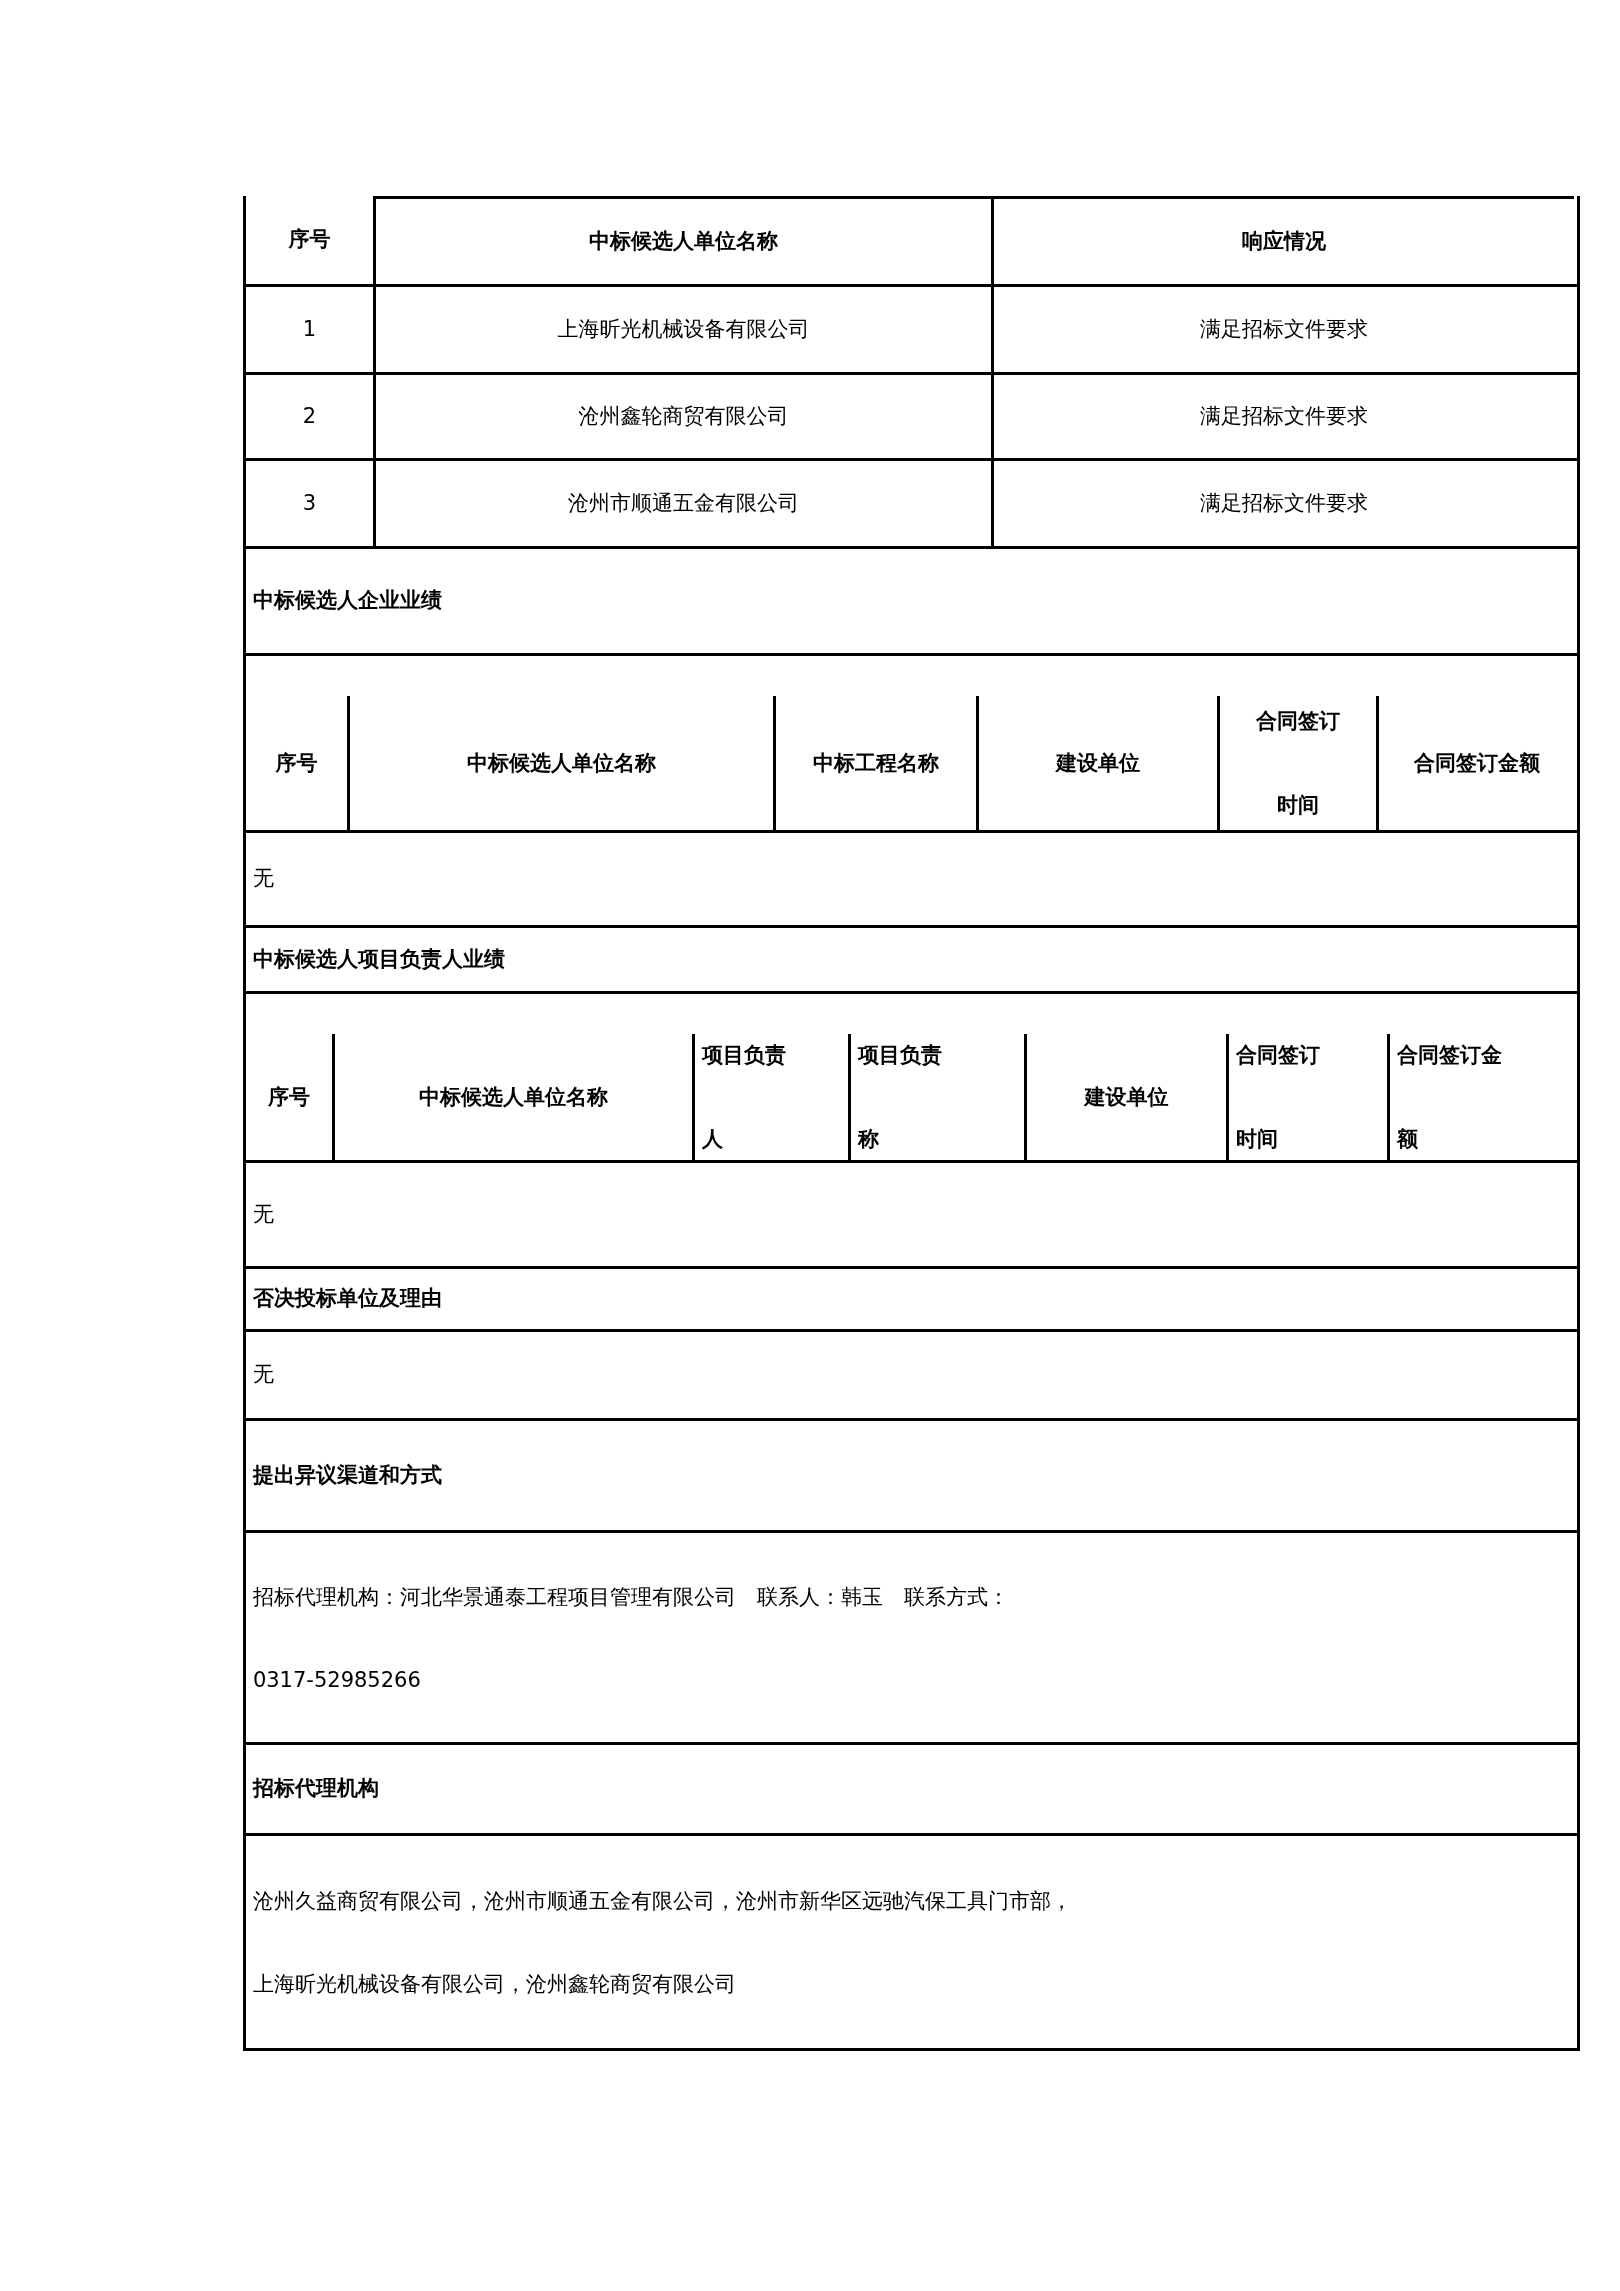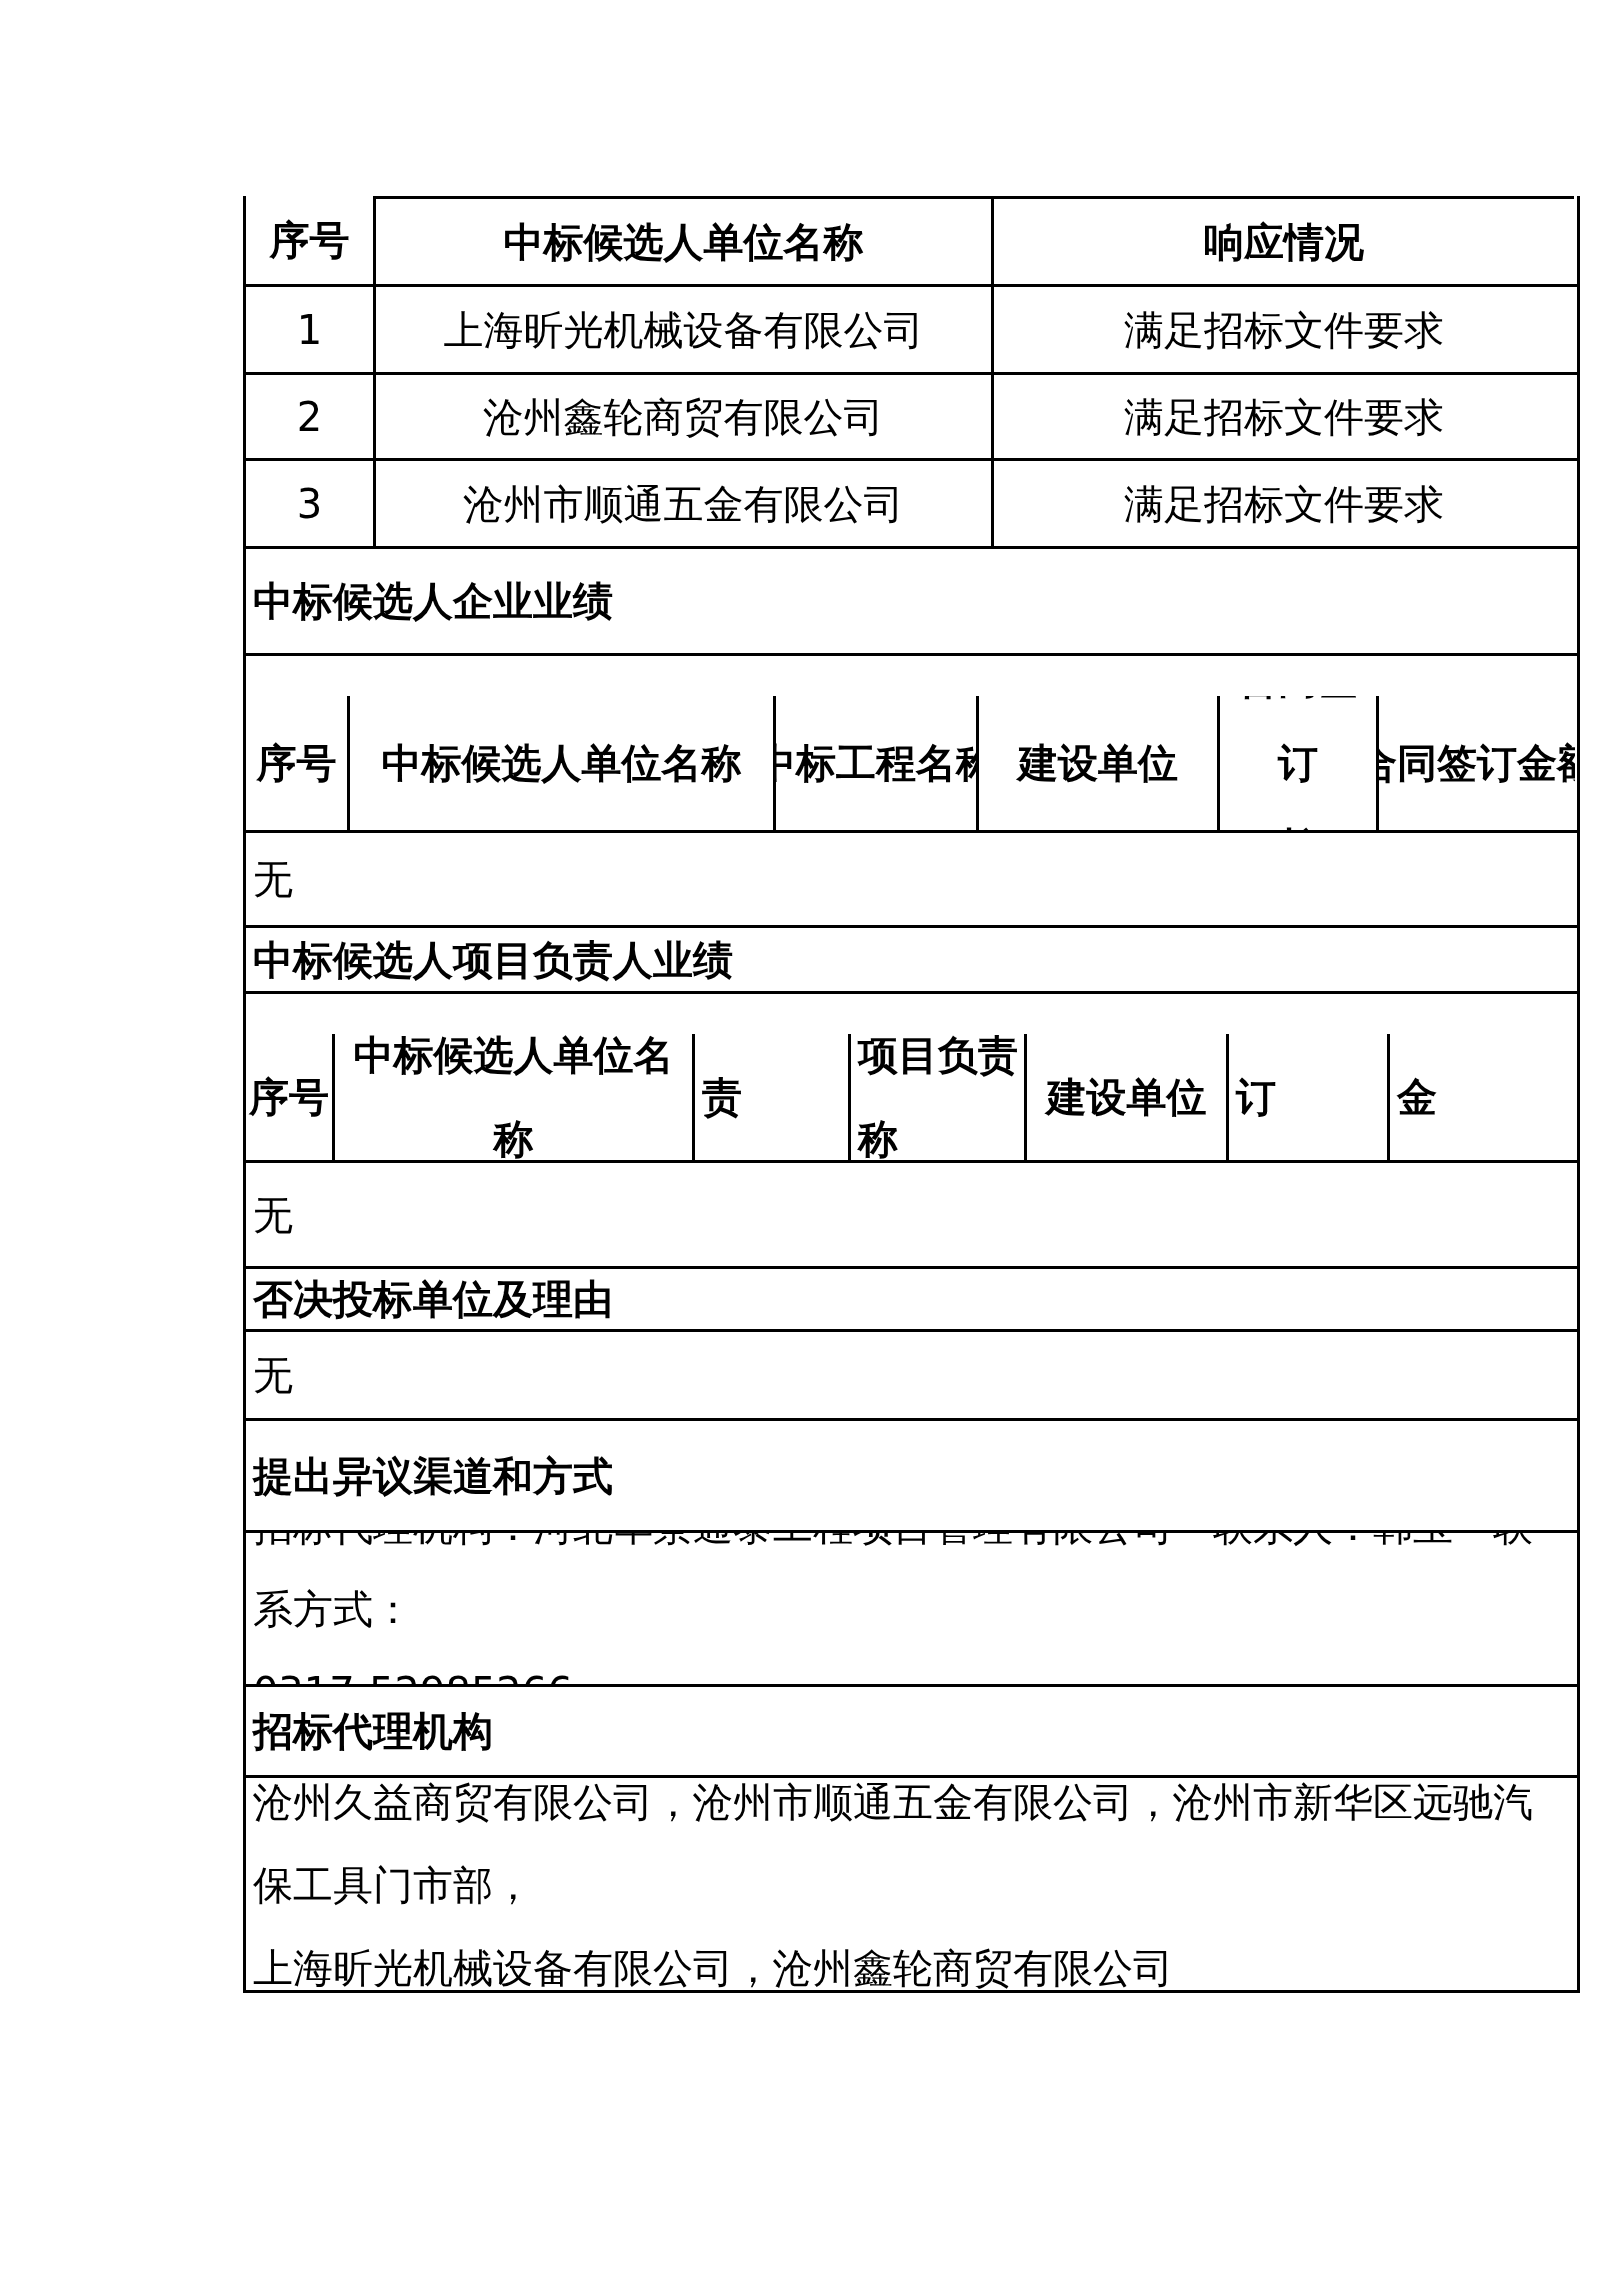--- a/index.html
+++ b/index.html
@@ -8,7 +8,7 @@
     width:1620px; height:2292px;
     background:#ffffff;
     font-family:"DejaVu Sans","Liberation Sans",sans-serif;
-    font-size:40px;
+    font-size:21px;
     color:#000000;
     overflow:hidden;
   }

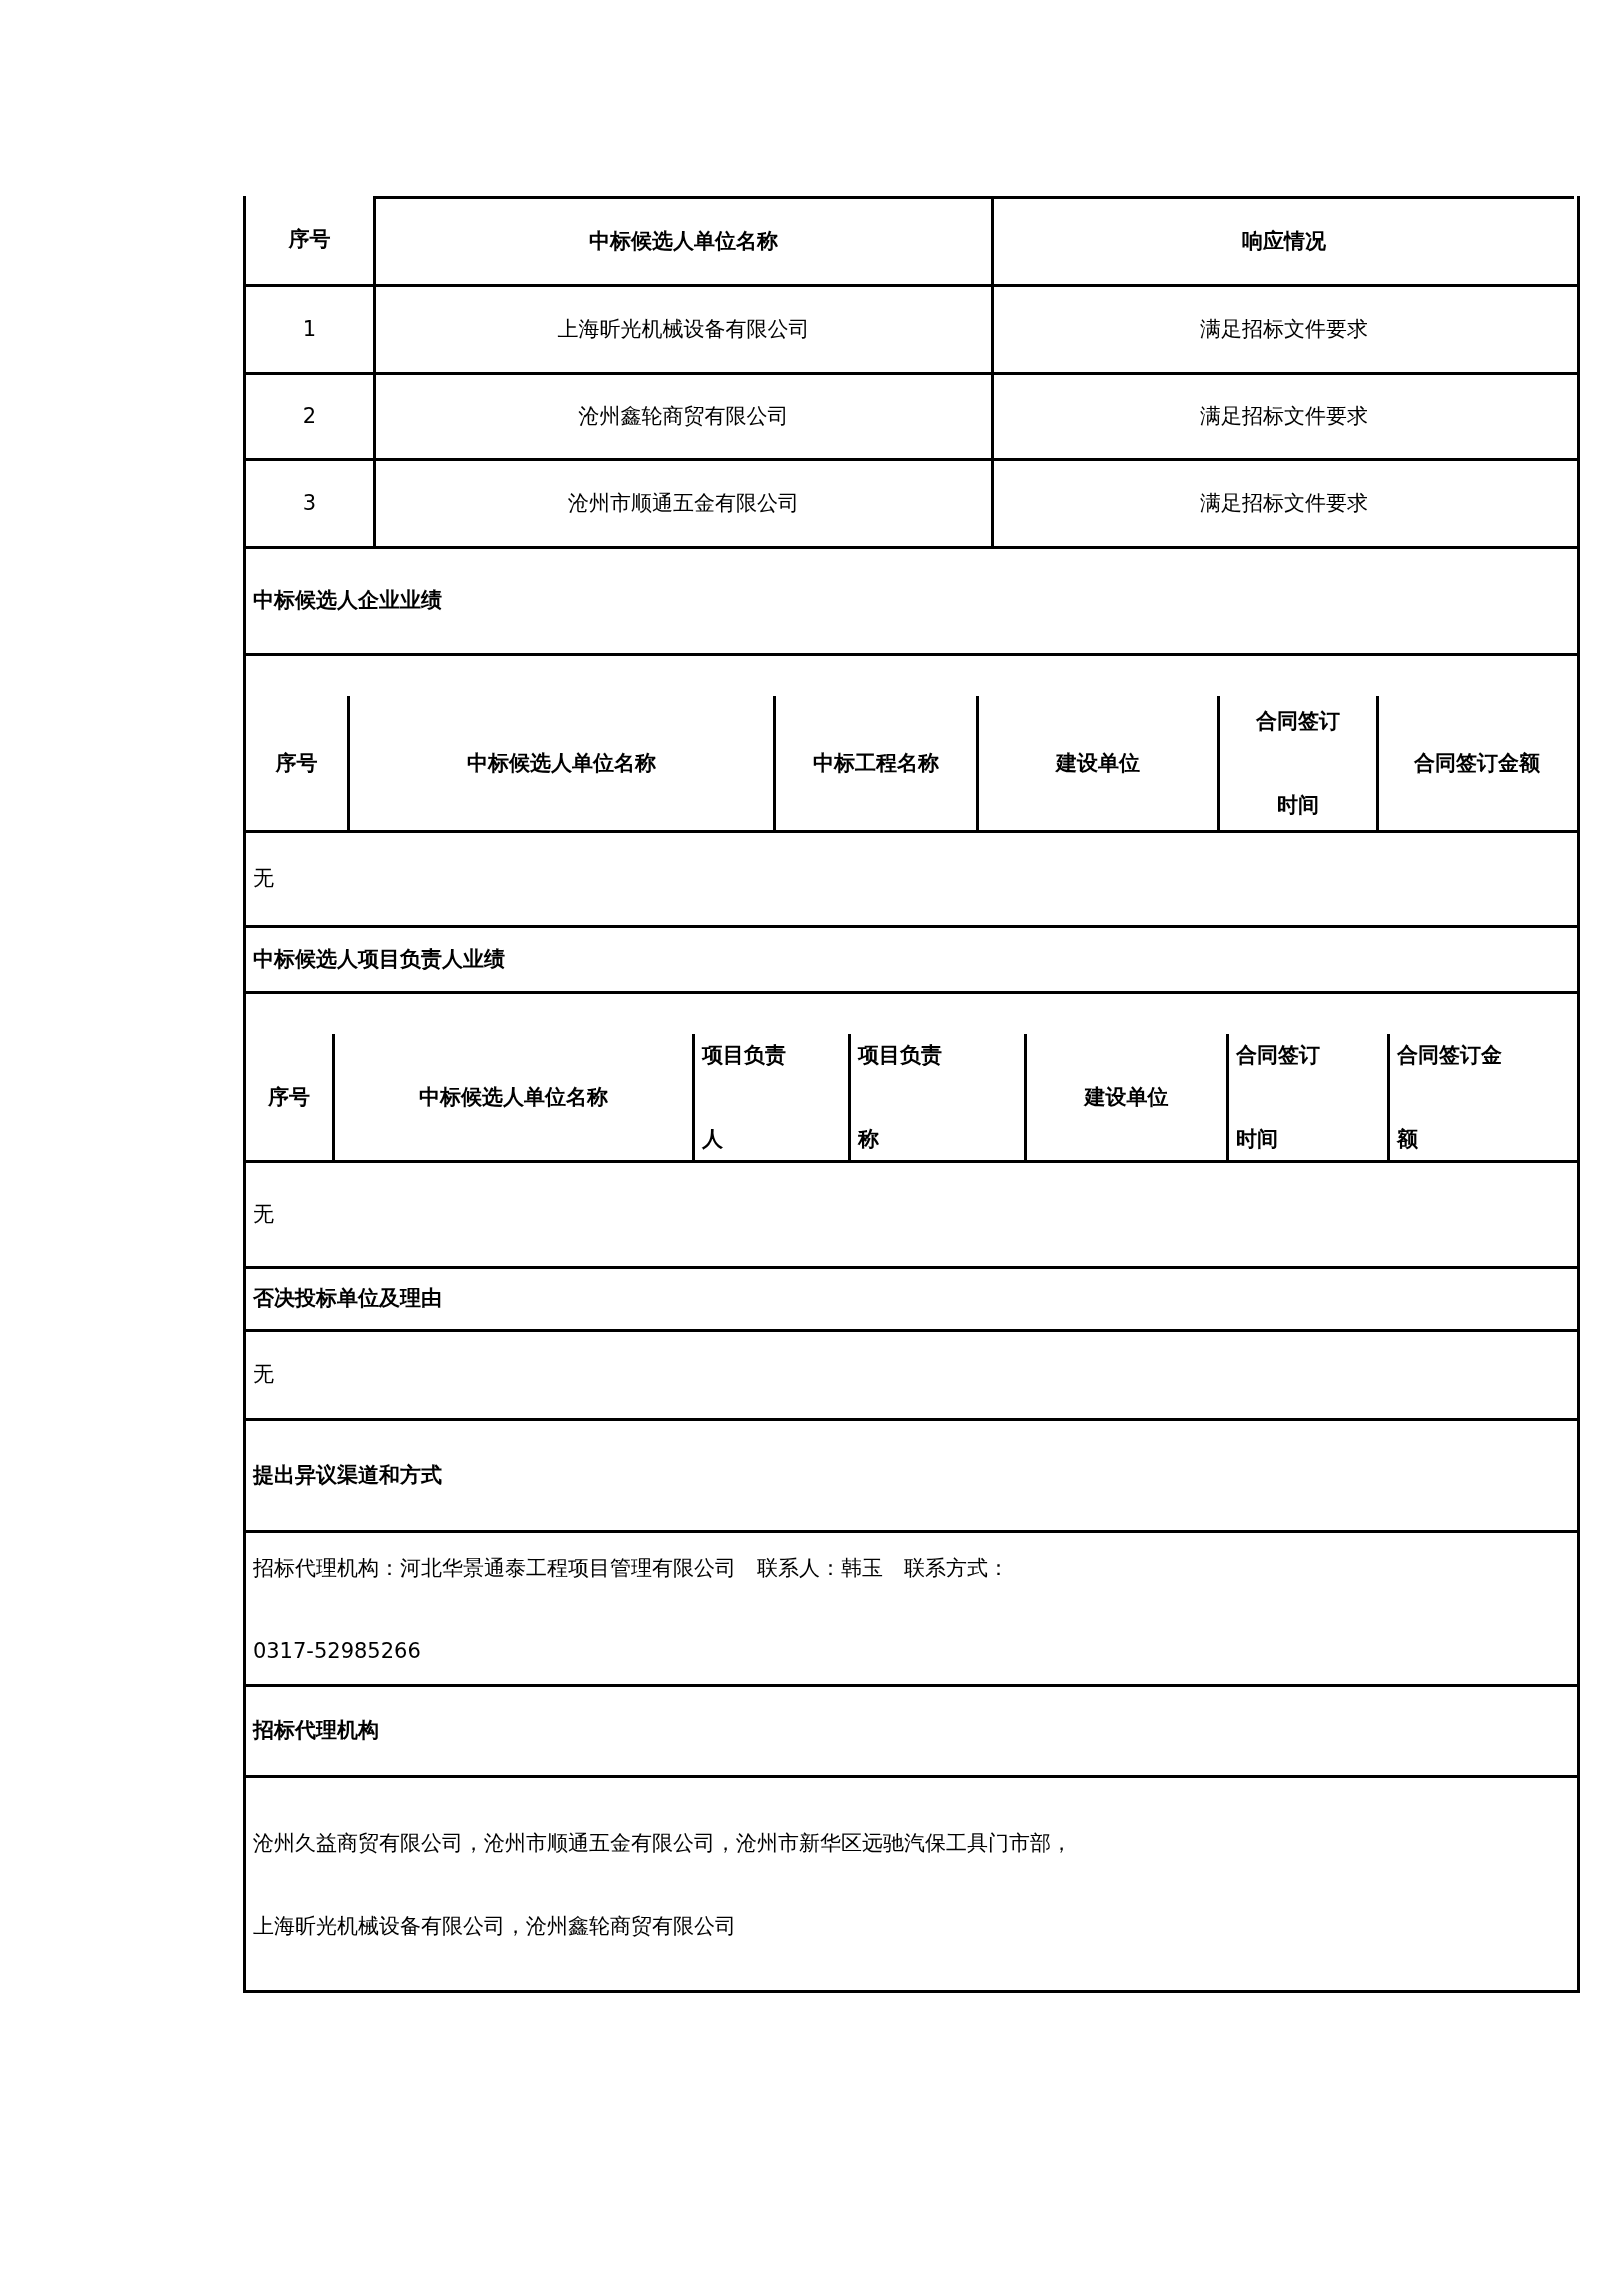--- a/index.html
+++ b/index.html
@@ -120,7 +120,7 @@
     <div class="row" style="height:112px">
       <div class="c full fullcell bold left">提出异议渠道和方式</div>
     </div>
-    <div class="row" style="height:154px">
+    <div class="row" style="height:212px">
       <div class="c full fullcell left vtop pre lines">招标代理机构：河北华景通泰工程项目管理有限公司　联系人：韩玉　联系方式：
 0317-52985266</div>
     </div>

